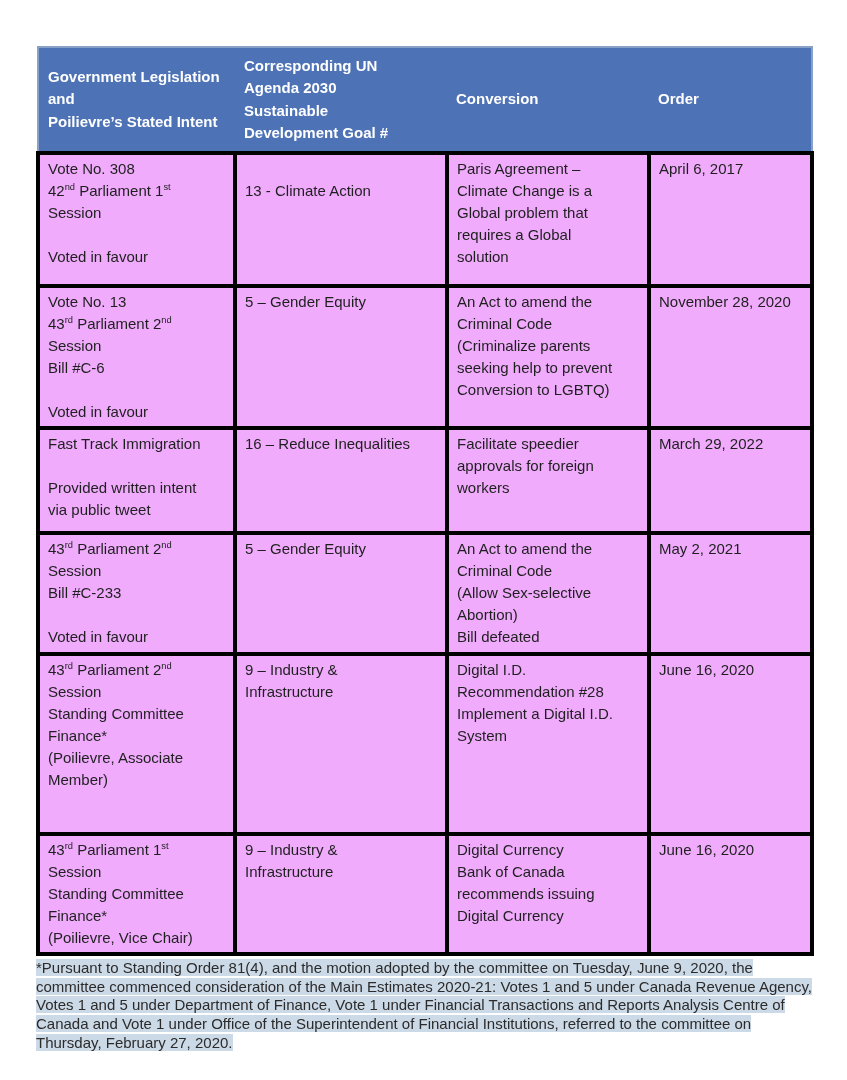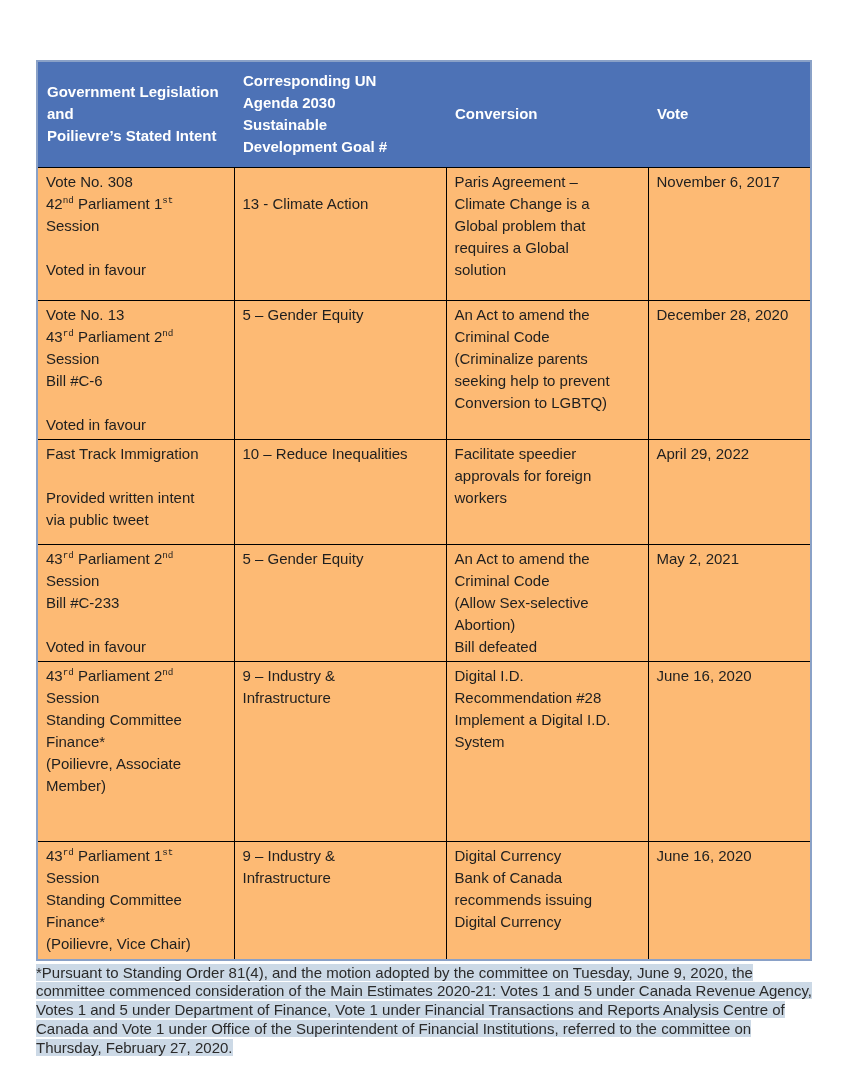--- a/index.html
+++ b/index.html
@@ -17,7 +17,7 @@
   .page {
     box-sizing: border-box;
     width: 847px;
-    padding: 60px 35px 0 36px;
+    padding: 46px 35px 0 36px;
   }
   table.leg-table {
     border-collapse: collapse;

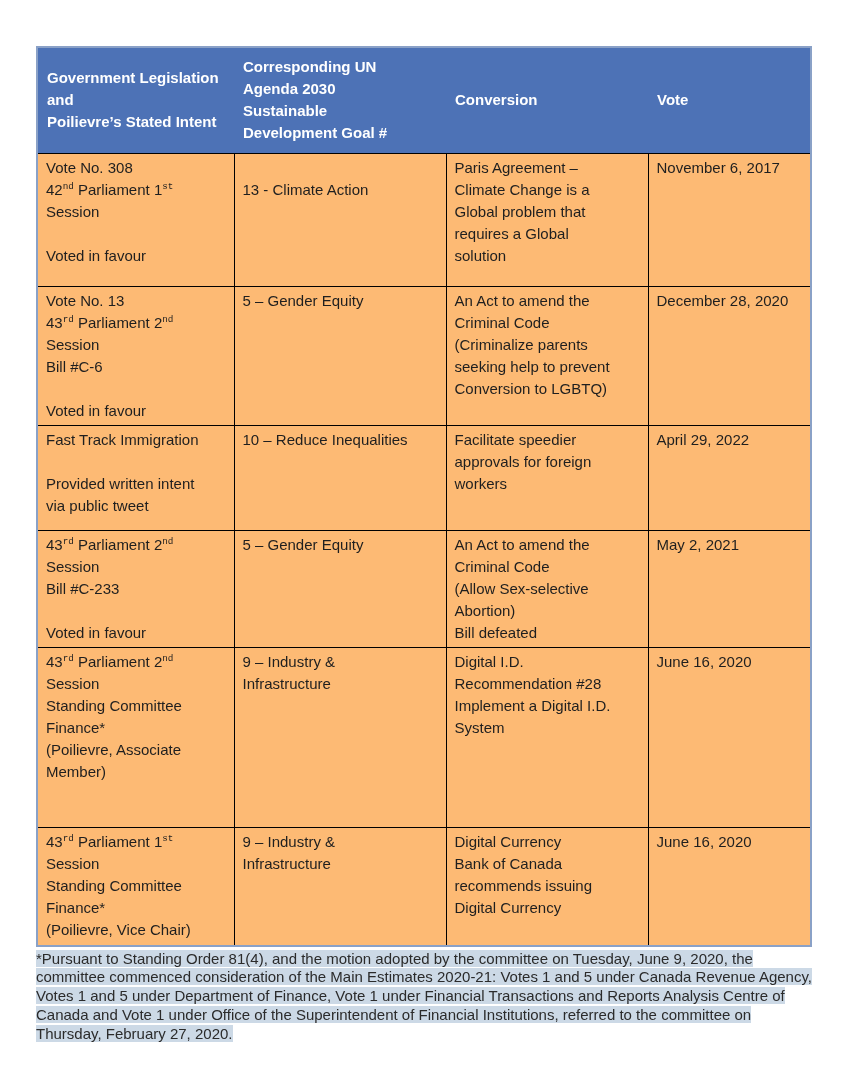--- a/index.html
+++ b/index.html
@@ -91,7 +91,7 @@
         <th>Government Legislation<br>and<br>Poilievre’s Stated Intent</th>
         <th>Corresponding UN<br>Agenda 2030<br>Sustainable<br>Development Goal #</th>
         <th>Conversion</th>
-        <th>Vote</th>
+        <th>Order</th>
       </tr>
     </thead>
     <tbody>

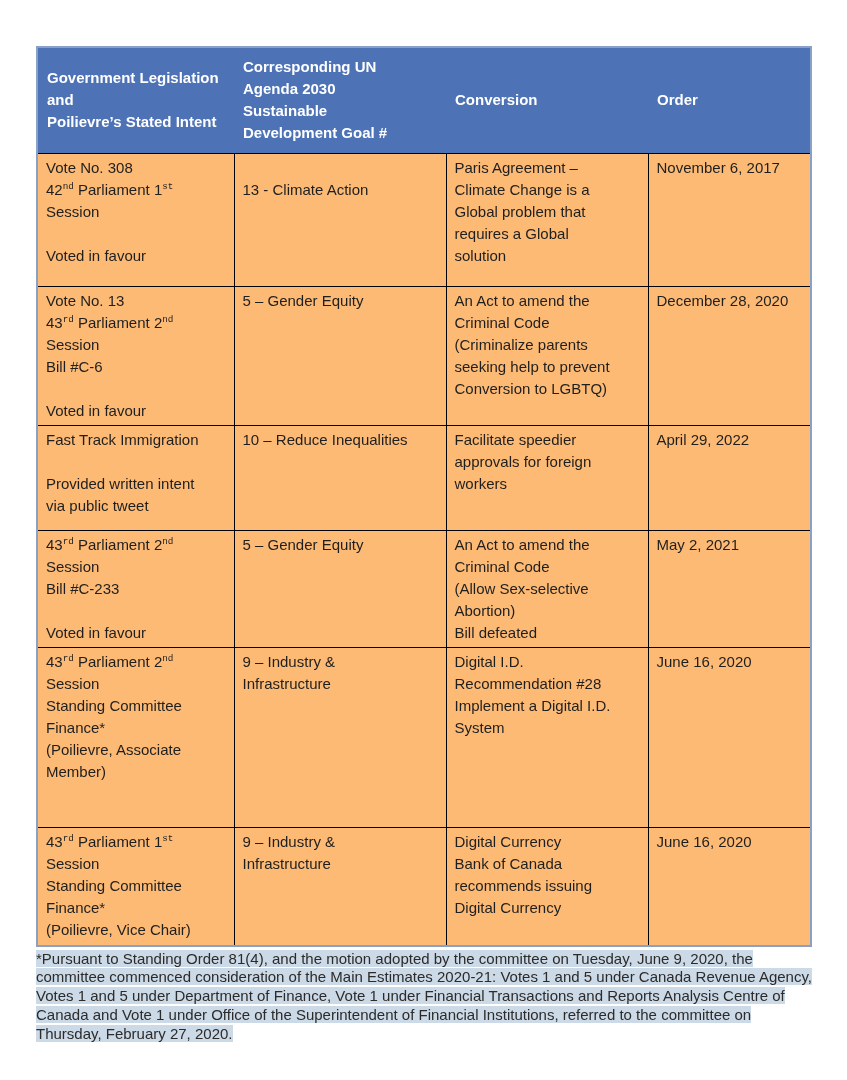--- a/index.html
+++ b/index.html
@@ -50,12 +50,12 @@
     border: none;
   }
   td {
-    border: 1px solid #000000;
+    border: 4px solid #000000;
     vertical-align: top;
     font-size: 15px;
     line-height: 1.47;
     padding: 3px 8px 3px 8px;
-    background: #fdba74;
+    background: #f0abfc;
   }
   sup {
     font-size: 0.62em;

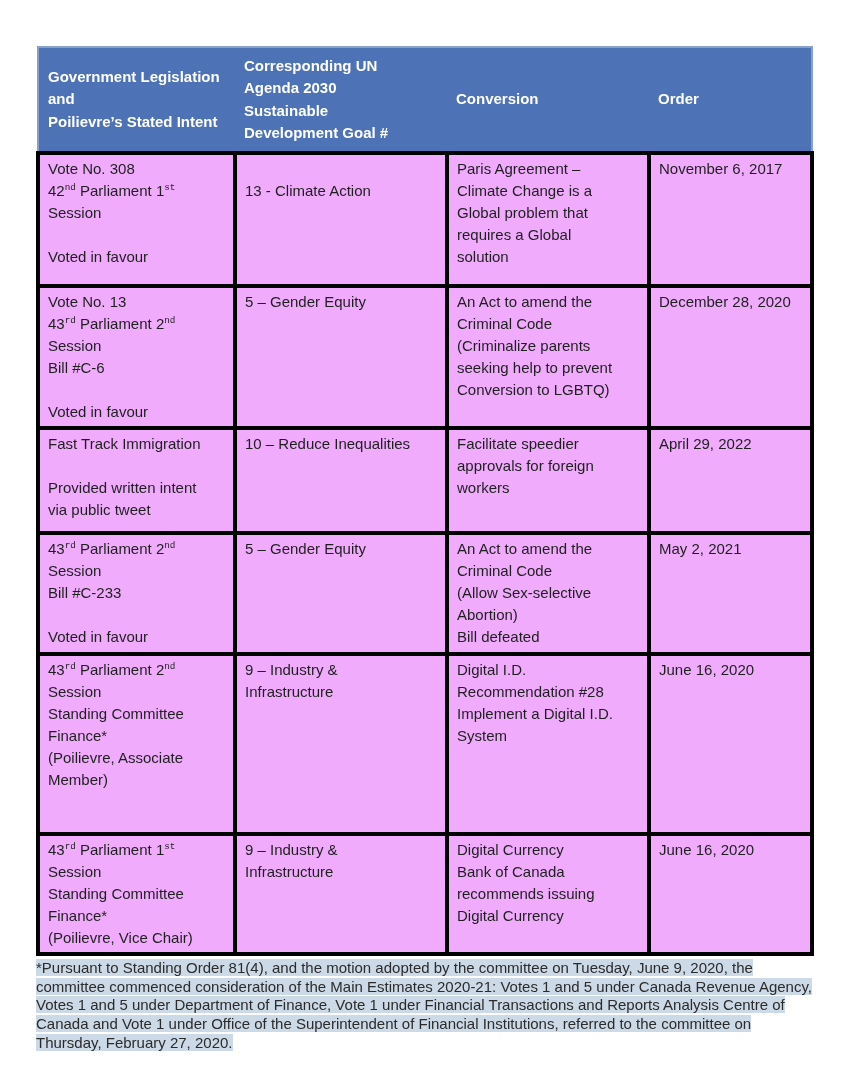--- a/index.html
+++ b/index.html
@@ -99,7 +99,7 @@
         <td>Vote No. 308<br>42<sup>nd</sup> Parliament 1<sup>st</sup><br>Session<br><br>Voted in favour</td>
         <td><br>13 - Climate Action</td>
         <td>Paris Agreement –<br>Climate Change is a<br>Global problem that<br>requires a Global<br>solution</td>
-        <td>November 6, 2017</td>
+        <td>April 6, 2017</td>
       </tr>
       <tr>
         <td>Vote No. 13<br>43<sup>rd</sup> Parliament 2<sup>nd</sup><br>Session<br>Bill #C-6<br><br>Voted in favour</td>

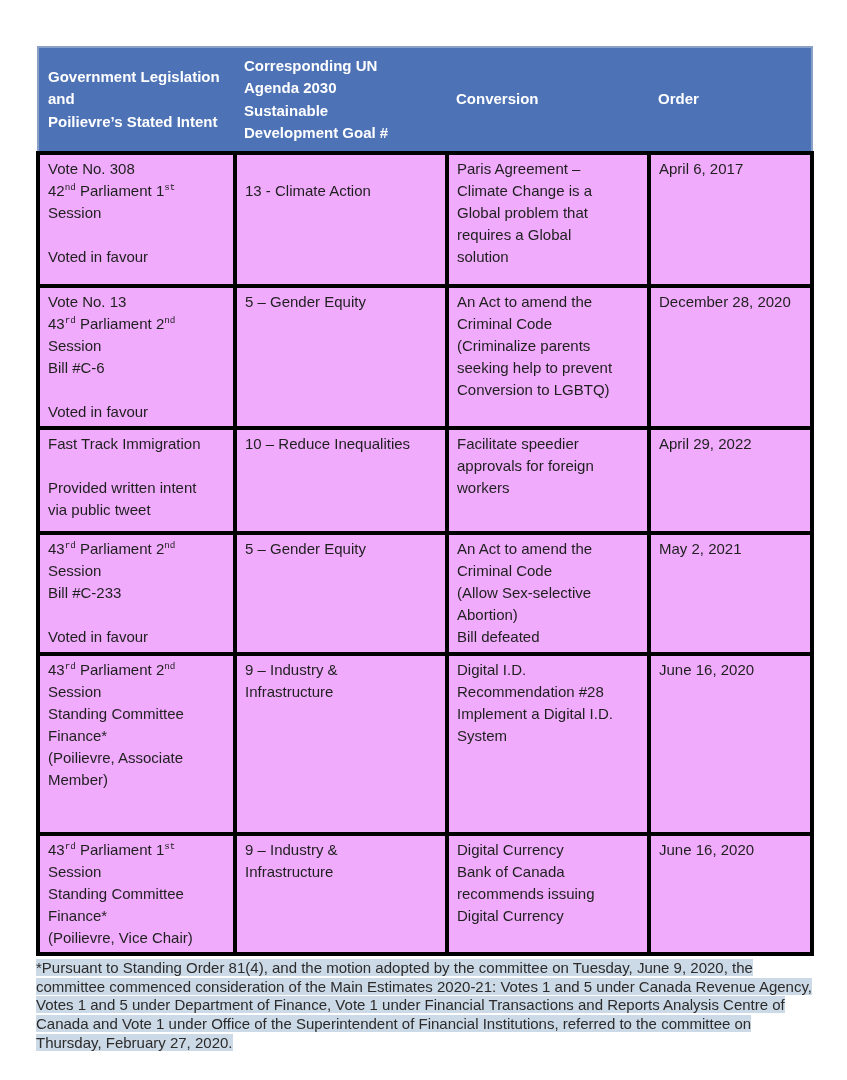--- a/index.html
+++ b/index.html
@@ -61,7 +61,6 @@
     font-size: 0.62em;
     line-height: 0;
     vertical-align: super;
-    font-family: Liberation Mono, monospace;
   }
   .footnote {
     width: 776px;

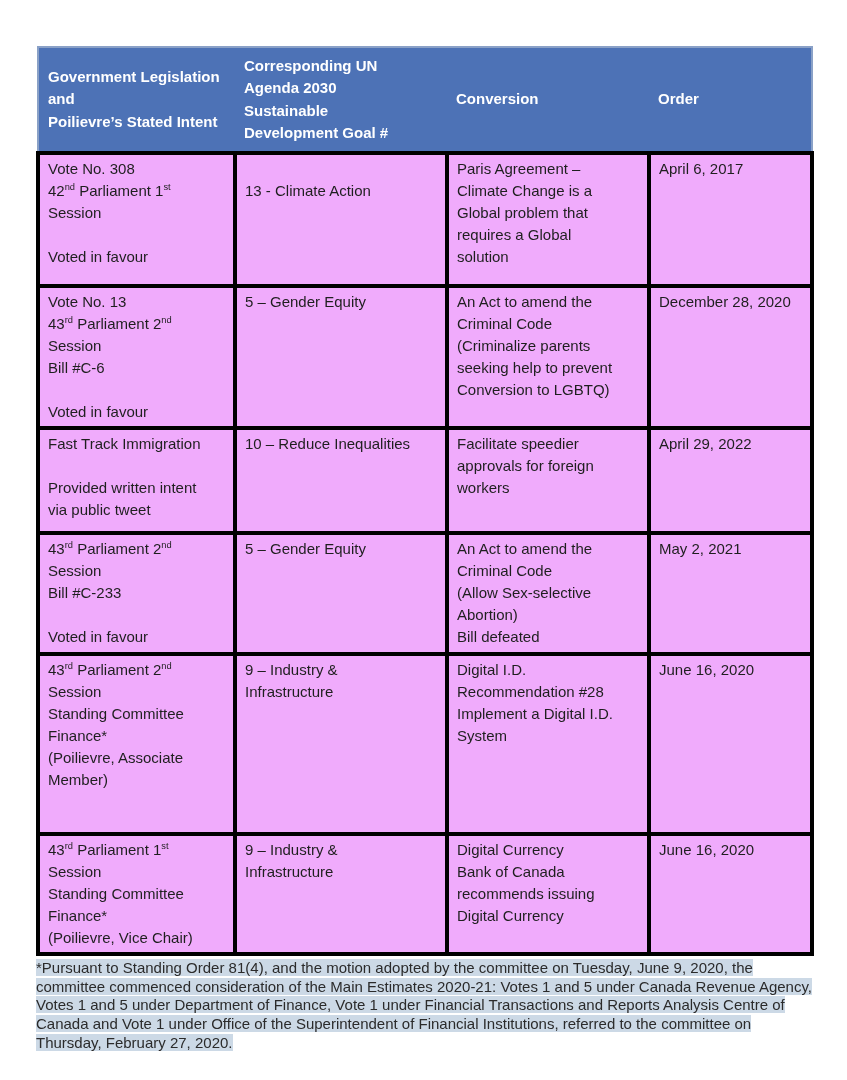--- a/index.html
+++ b/index.html
@@ -104,7 +104,7 @@
         <td>Vote No. 13<br>43<sup>rd</sup> Parliament 2<sup>nd</sup><br>Session<br>Bill #C-6<br><br>Voted in favour</td>
         <td>5 – Gender Equity</td>
         <td>An Act to amend the<br>Criminal Code<br>(Criminalize parents<br>seeking help to prevent<br>Conversion to LGBTQ)</td>
-        <td>December 28, 2020</td>
+        <td>November 28, 2020</td>
       </tr>
       <tr>
         <td>Fast Track Immigration<br><br>Provided written intent<br>via public tweet</td>

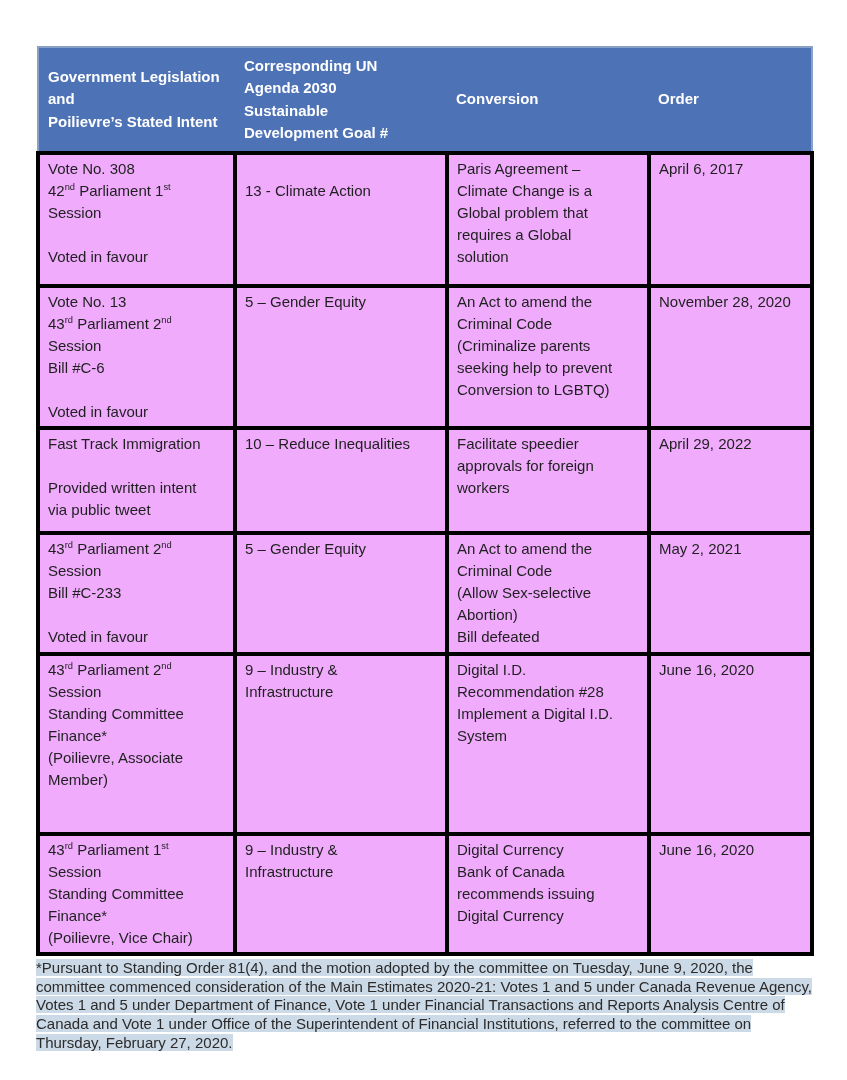--- a/index.html
+++ b/index.html
@@ -108,7 +108,7 @@
       </tr>
       <tr>
         <td>Fast Track Immigration<br><br>Provided written intent<br>via public tweet</td>
-        <td>10 – Reduce Inequalities</td>
+        <td>16 – Reduce Inequalities</td>
         <td>Facilitate speedier<br>approvals for foreign<br>workers</td>
         <td>April 29, 2022</td>
       </tr>

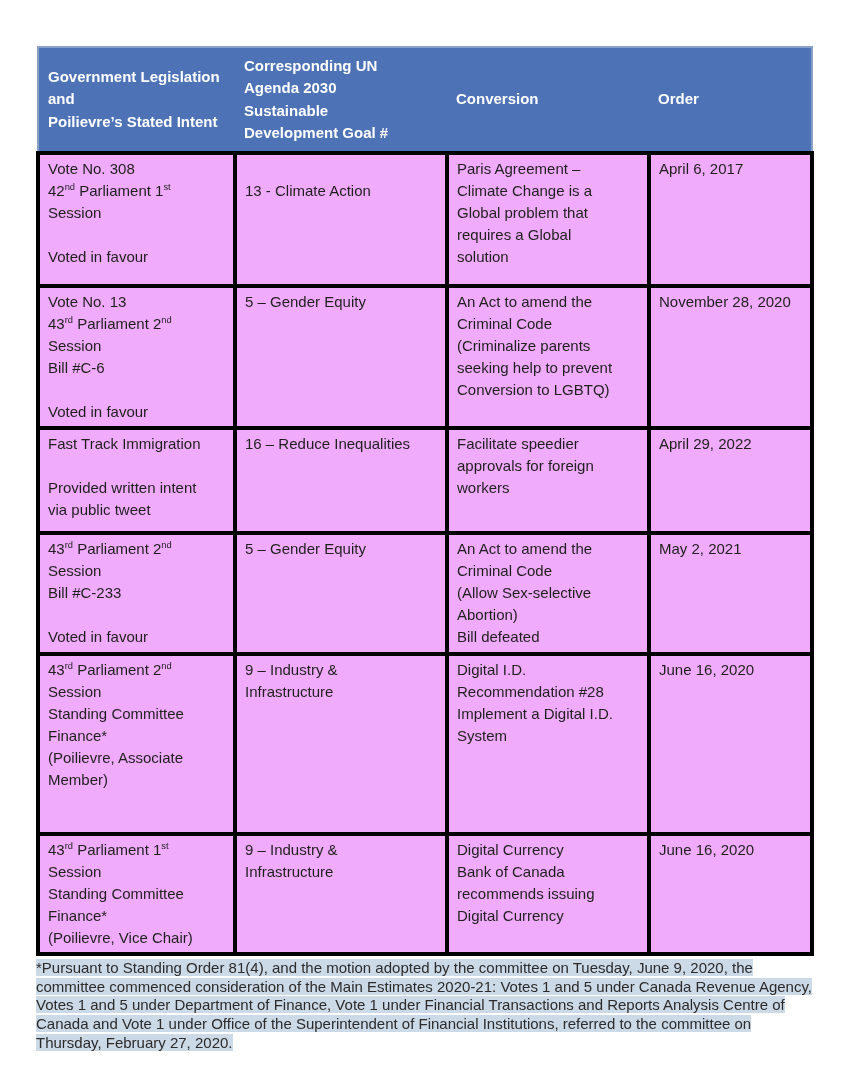--- a/index.html
+++ b/index.html
@@ -110,7 +110,7 @@
         <td>Fast Track Immigration<br><br>Provided written intent<br>via public tweet</td>
         <td>16 – Reduce Inequalities</td>
         <td>Facilitate speedier<br>approvals for foreign<br>workers</td>
-        <td>April 29, 2022</td>
+        <td>March 29, 2022</td>
       </tr>
       <tr>
         <td>43<sup>rd</sup> Parliament 2<sup>nd</sup><br>Session<br>Bill #C-233<br><br>Voted in favour</td>

